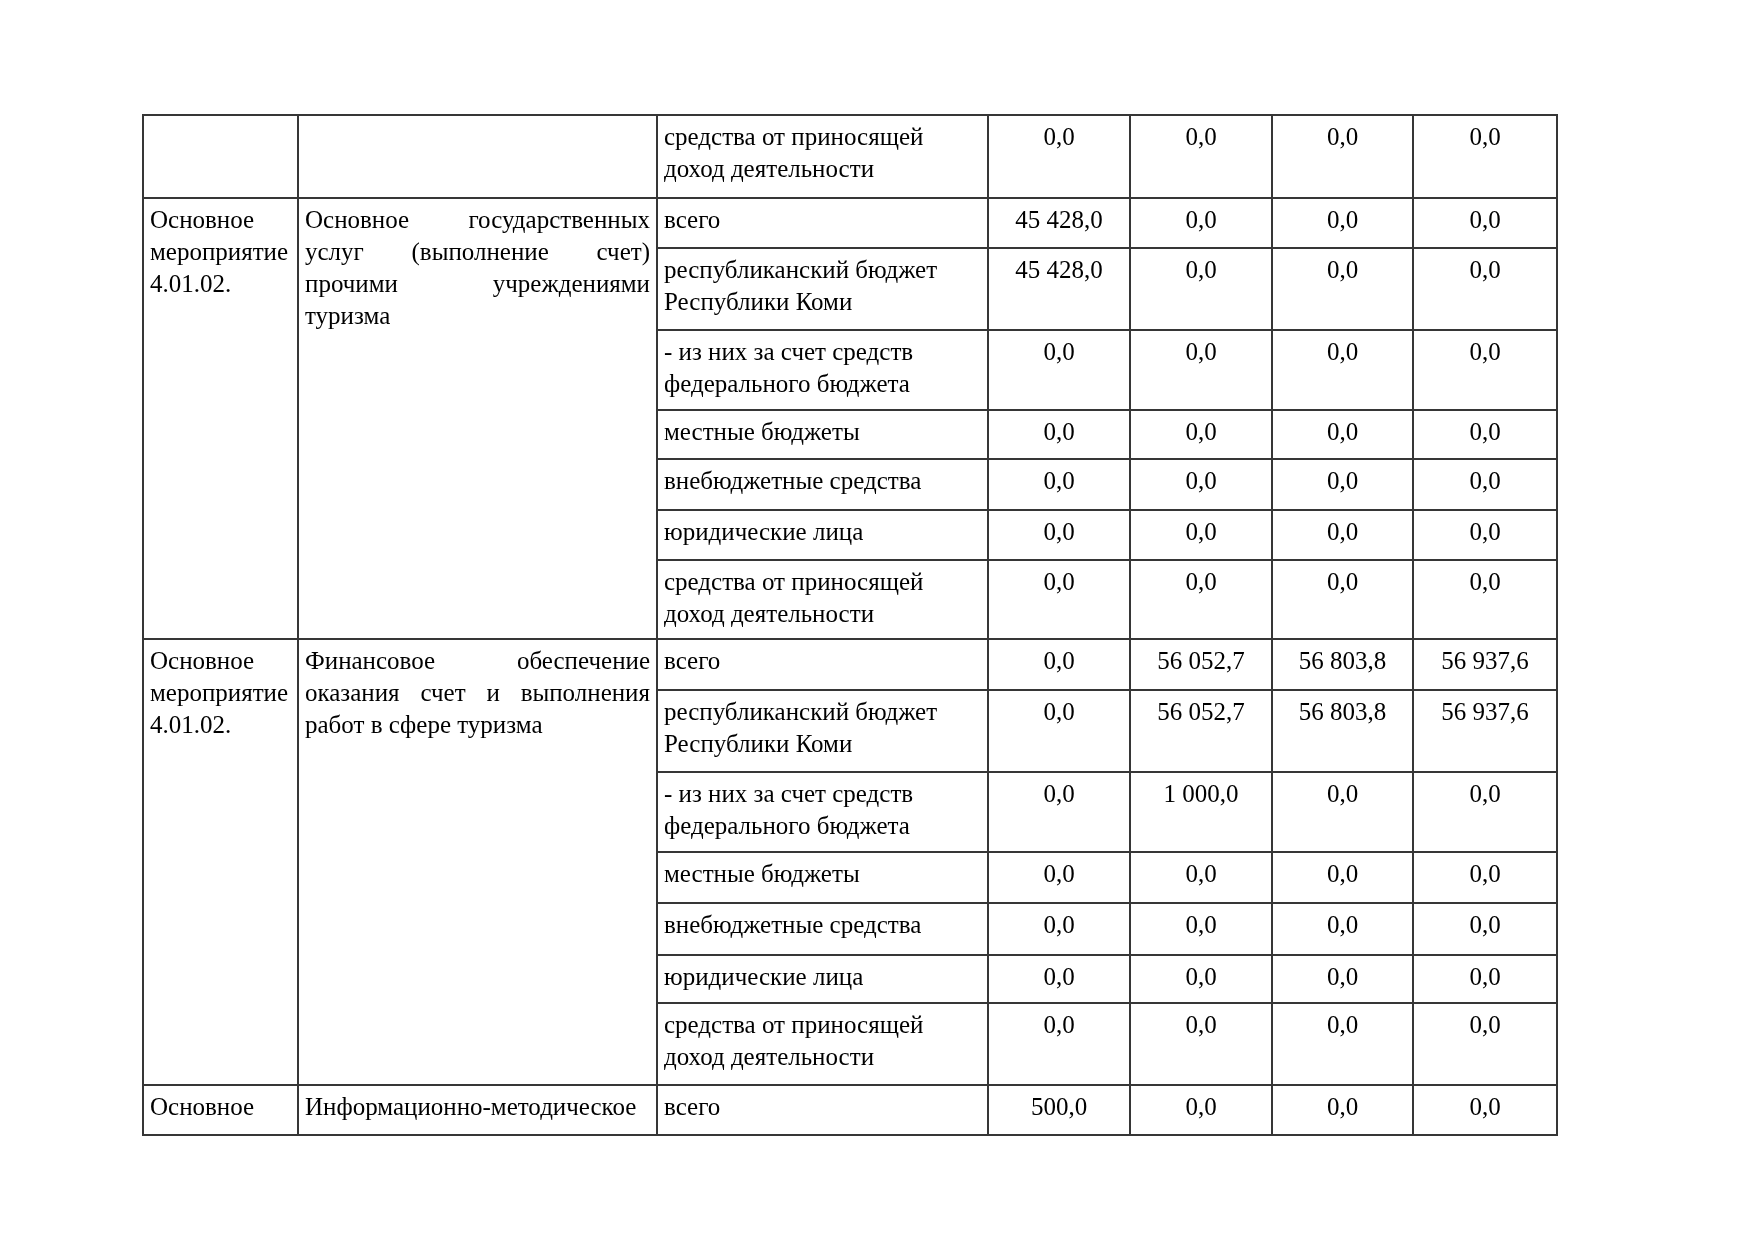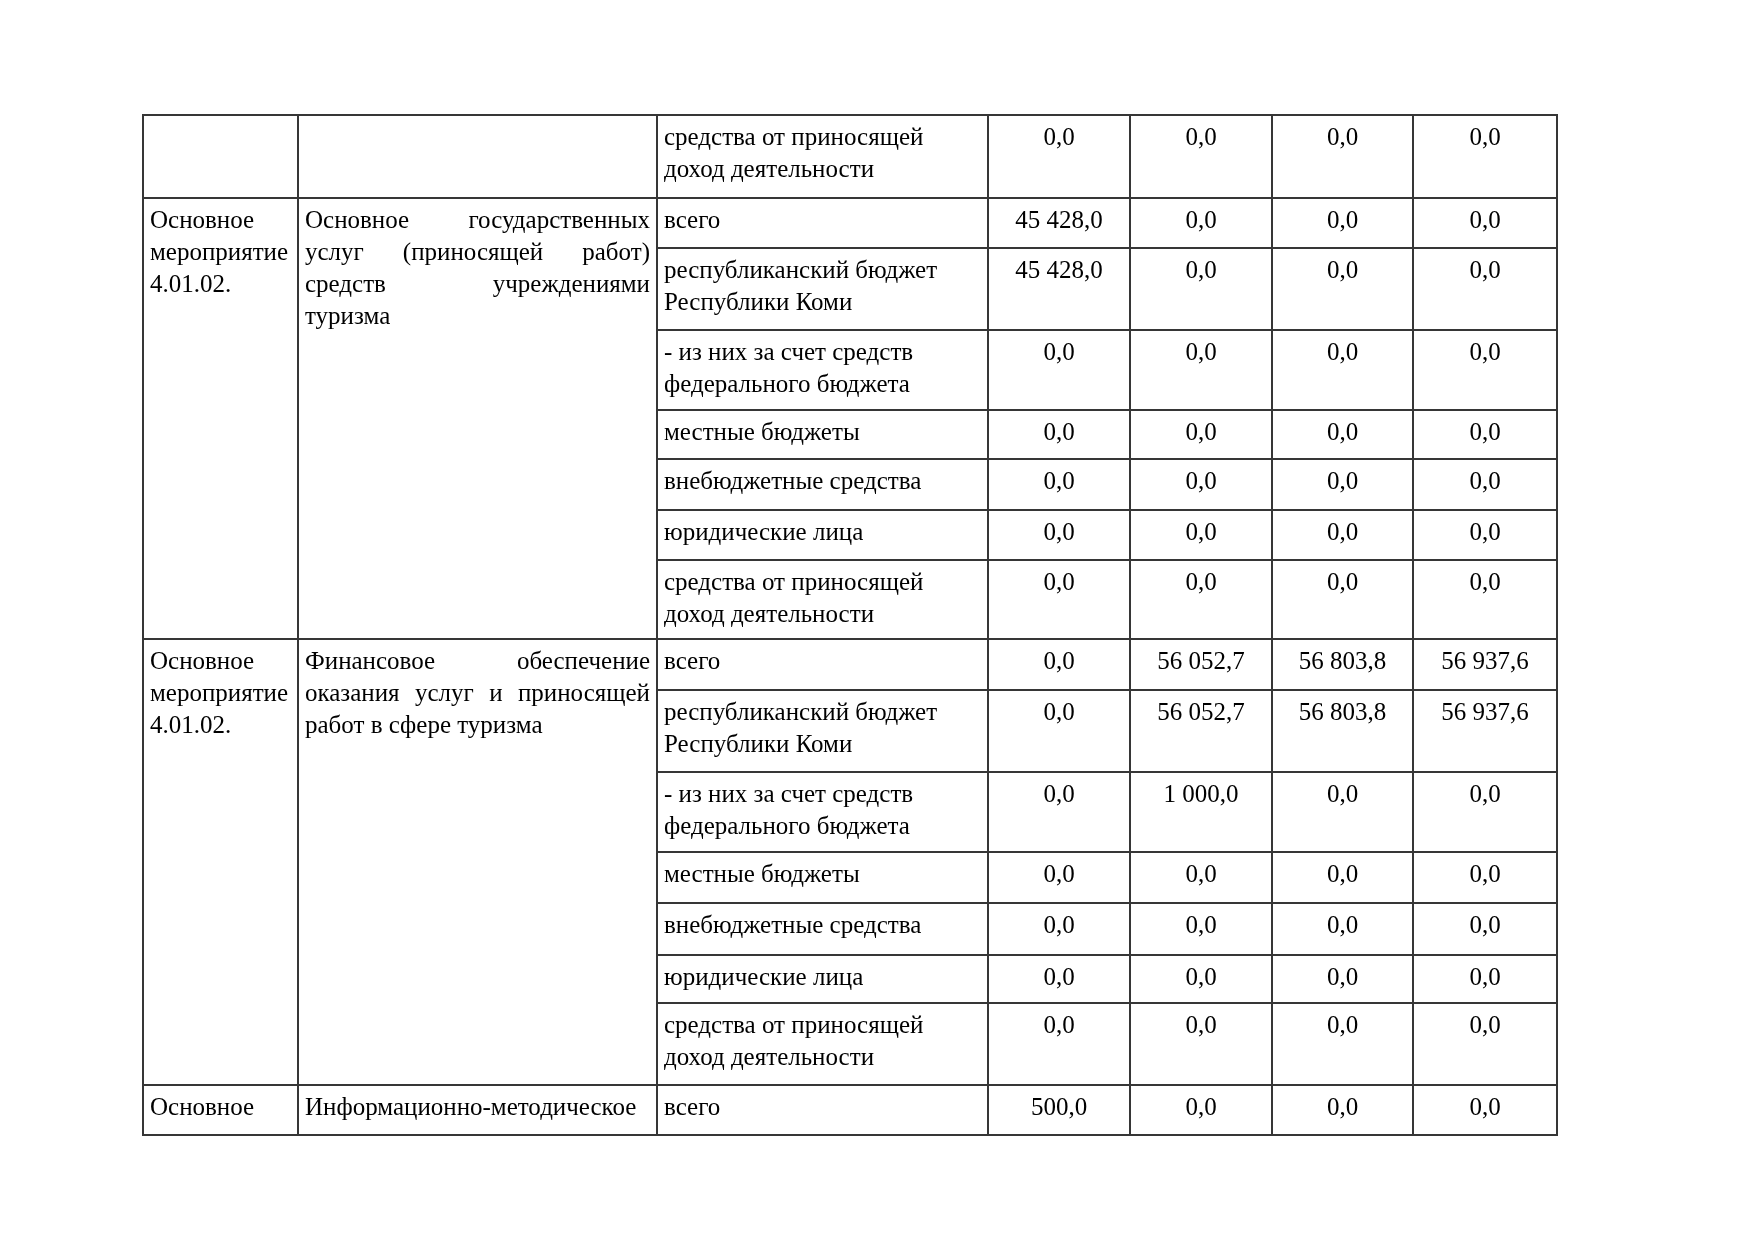--- a/index.html
+++ b/index.html
@@ -88,7 +88,7 @@
         </td>
         <td class="c2" rowspan="7">
           <div class="jl">Основное государственных</div>
-          <div class="jl">услуг (приносящей работ)</div>
+          <div class="jl">услуг (выполнение счет)</div>
           <div class="jl">средств учреждениями</div>
           <div class="pl">туризма</div>
         </td>

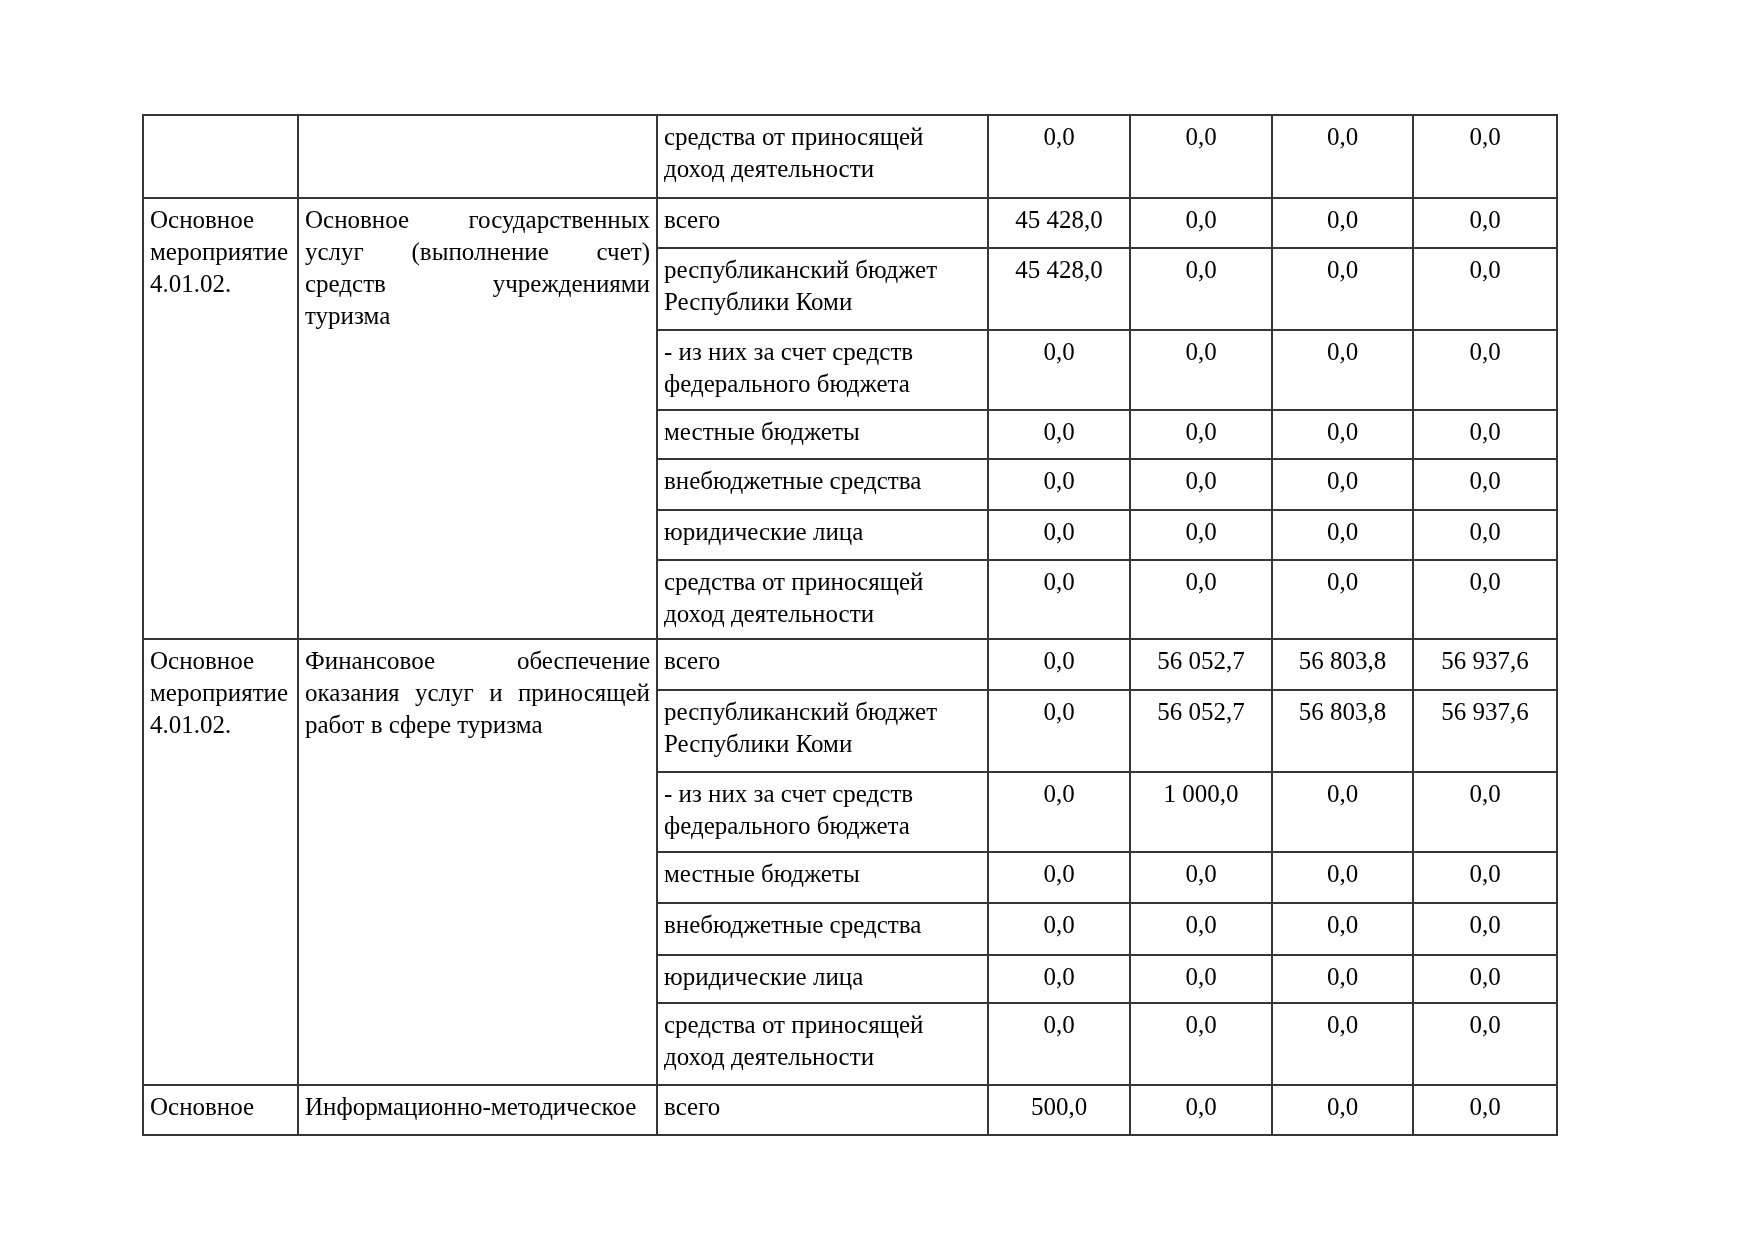--- a/index.html
+++ b/index.html
@@ -89,7 +89,7 @@
         <td class="c2" rowspan="7">
           <div class="jl">Основное государственных</div>
           <div class="jl">услуг (выполнение счет)</div>
-          <div class="jl">средств учреждениями</div>
+          <div class="jl">прочими учреждениями</div>
           <div class="pl">туризма</div>
         </td>
         <td class="c3">

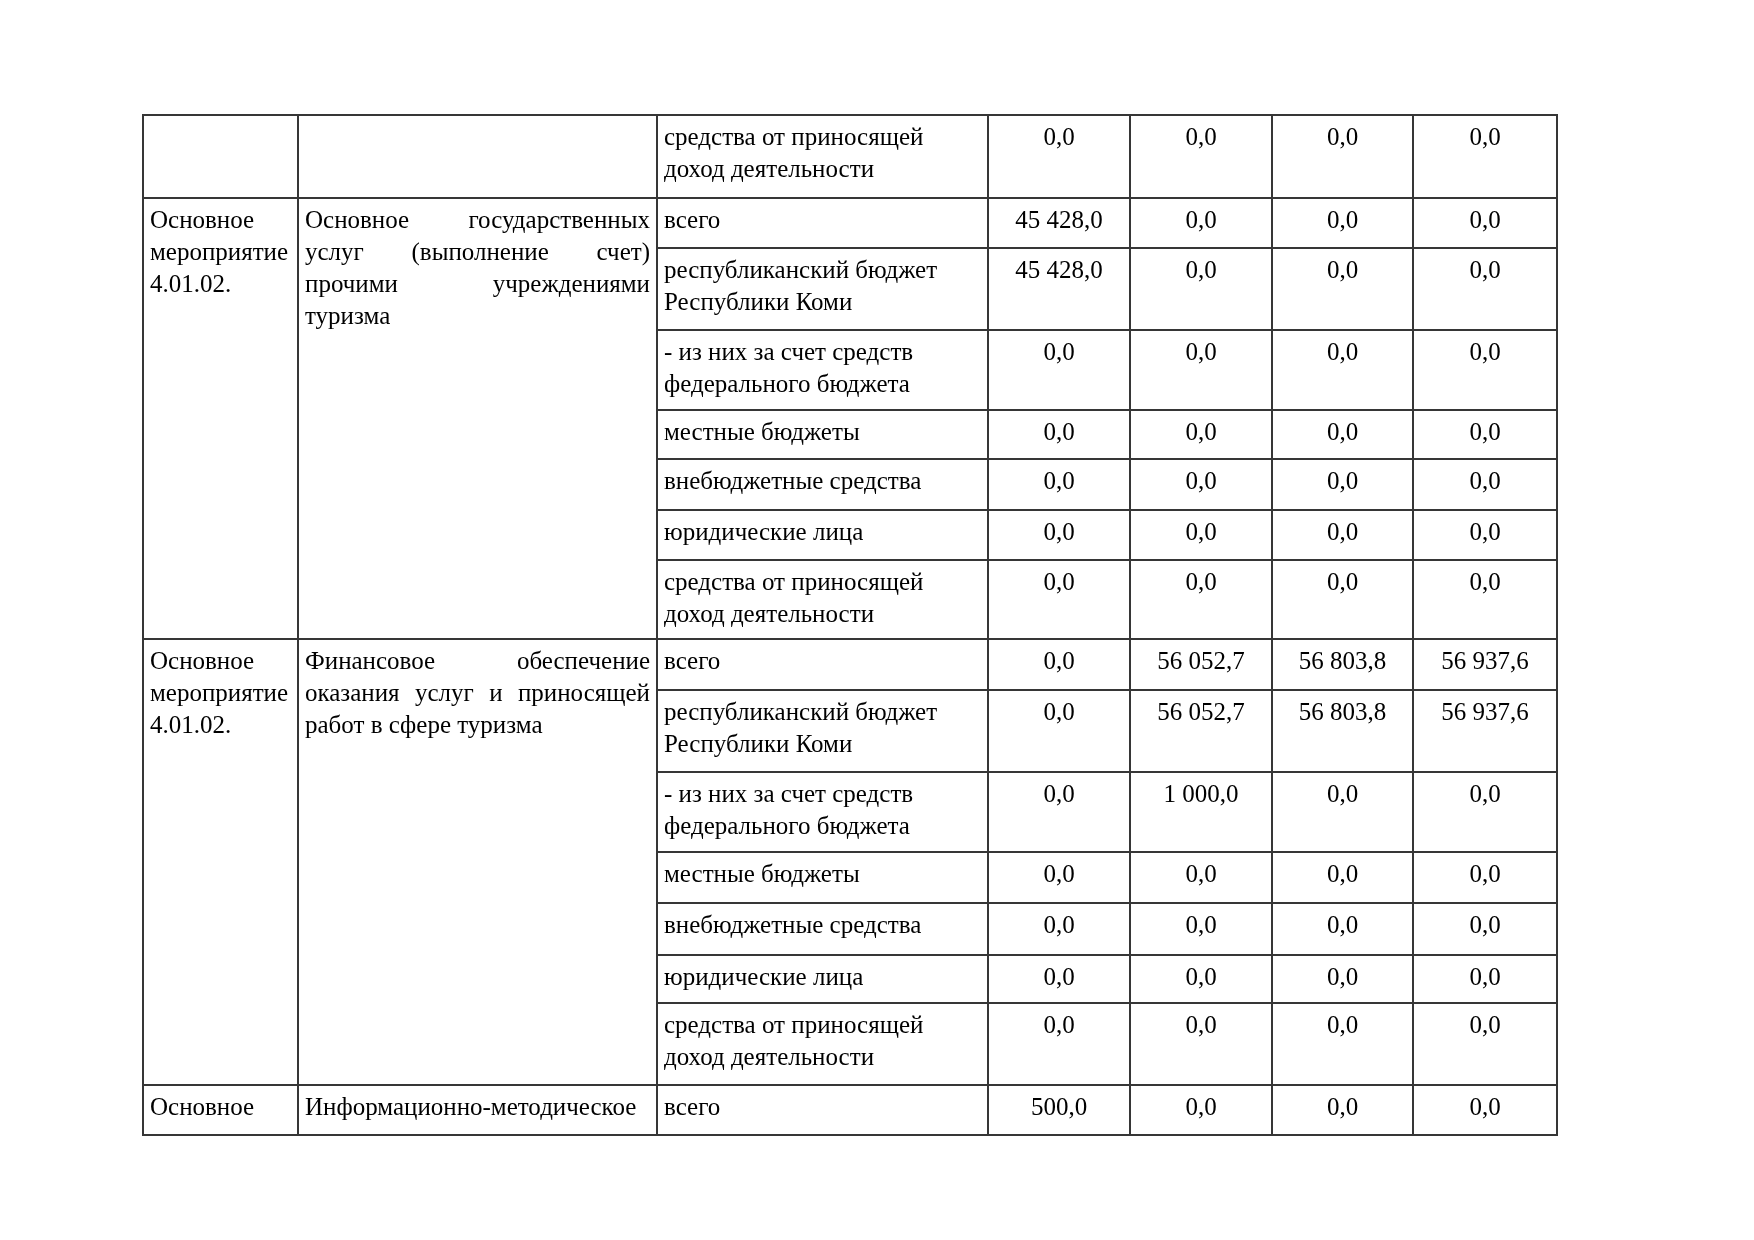--- a/index.html
+++ b/index.html
@@ -166,7 +166,7 @@
         </td>
         <td class="c2" rowspan="7">
           <div class="jl">Финансовое обеспечение</div>
-          <div class="jl">оказания услуг и приносящей</div>
+          <div class="jl">оказания счет и выполнения</div>
           <div class="pl">работ в сфере туризма</div>
         </td>
         <td class="c3">

